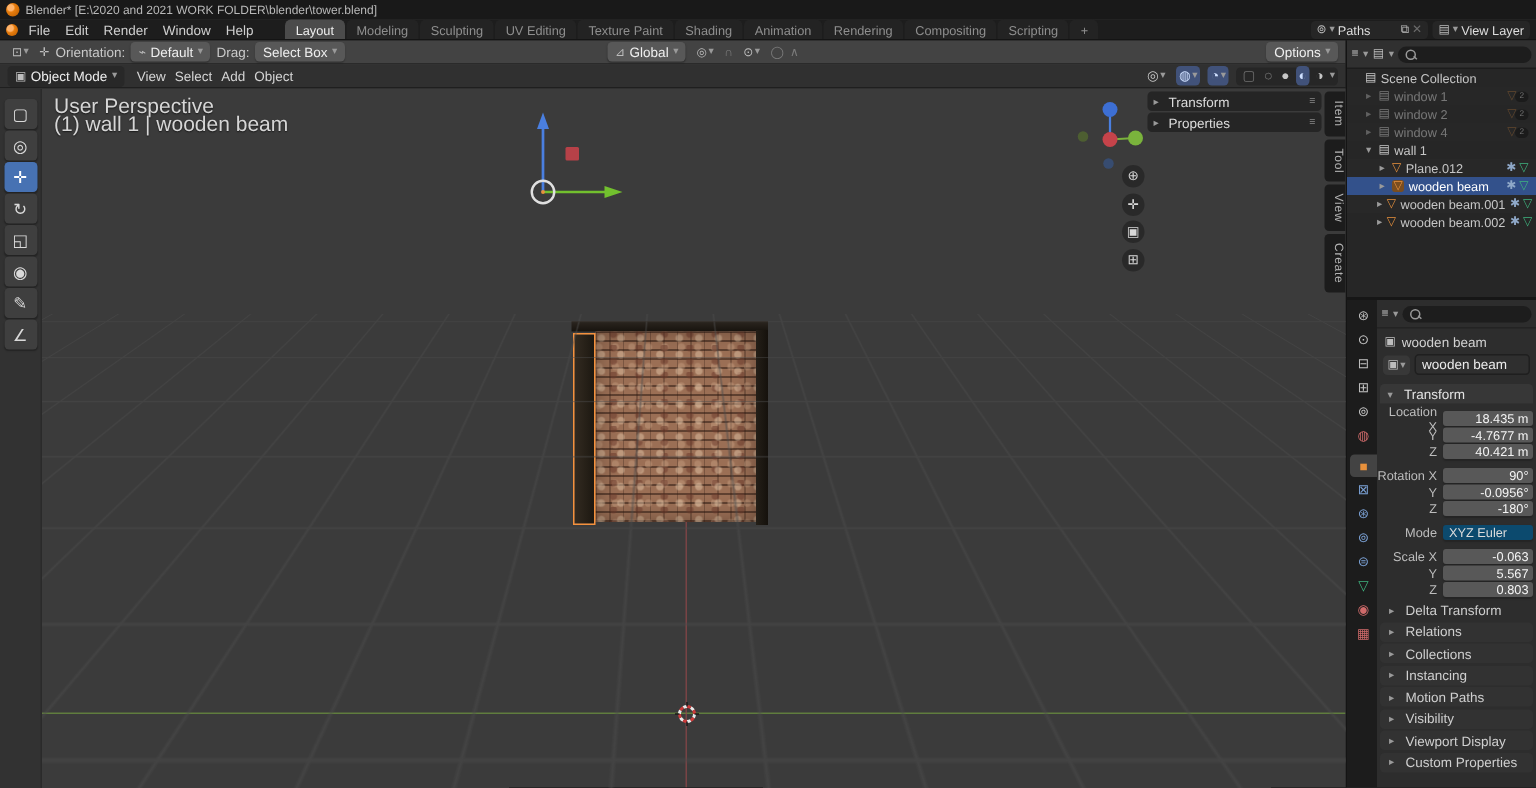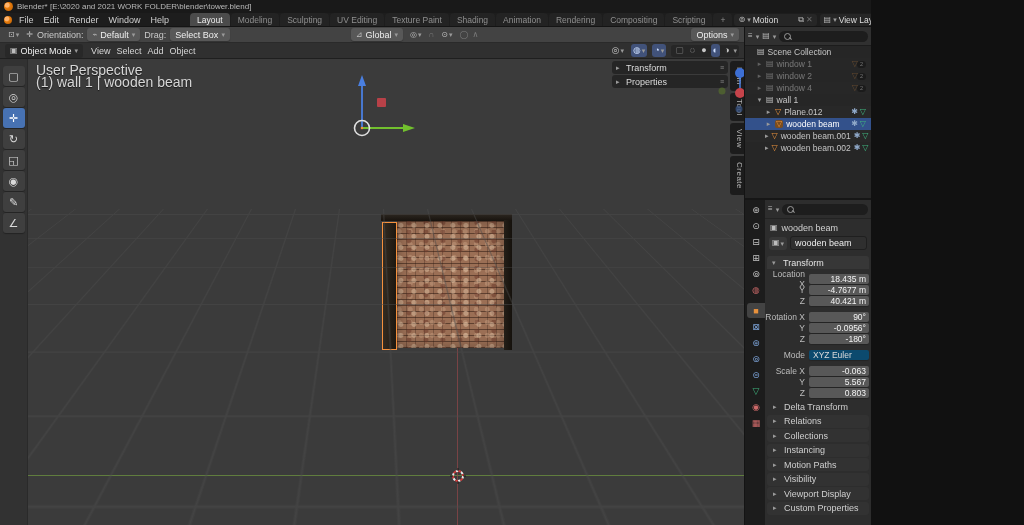--- a/index.html
+++ b/index.html
@@ -3,7 +3,7 @@
 <meta charset="utf-8">
 <style>
   html,body{margin:0;padding:0;background:#111;}
-  #app{position:relative;width:871px;height:525px;overflow:hidden;
+  #app{position:relative;width:1024px;height:525px;overflow:hidden;
        font-family:"Liberation Sans","DejaVu Sans",sans-serif;font-size:9px;color:#c8c8c8;
        background:#3b3b3b;user-select:none;}
   

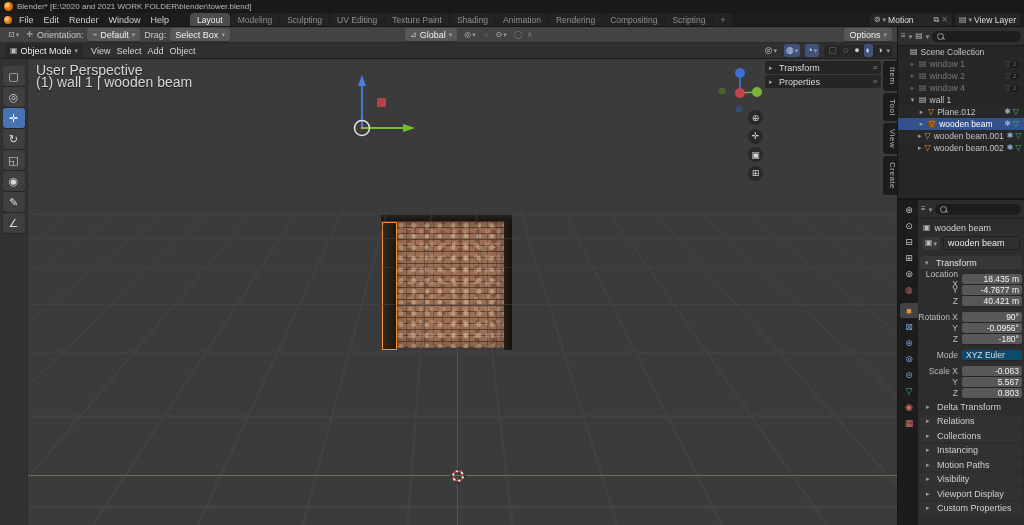--- a/index.html
+++ b/index.html
@@ -150,7 +150,7 @@
       <span class="pill">
         <span class="mini-ic">⊚</span>
         <span class="chev">▾</span>
-        <span class="val">Motion</span>
+        <span class="val">Paths</span>
         <span class="mini-ic" style="margin-left:18px;">⧉</span>
         <span class="mini-ic dim">✕</span>
       </span>

